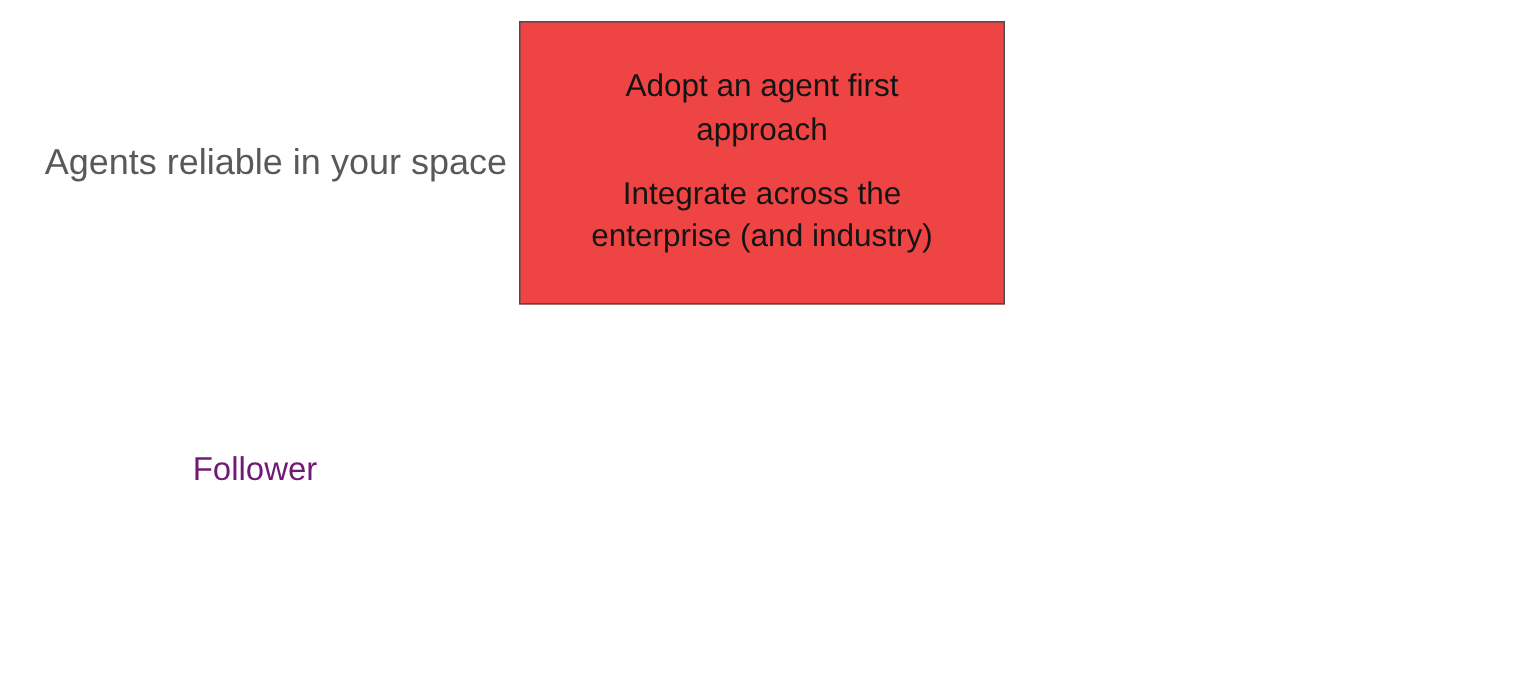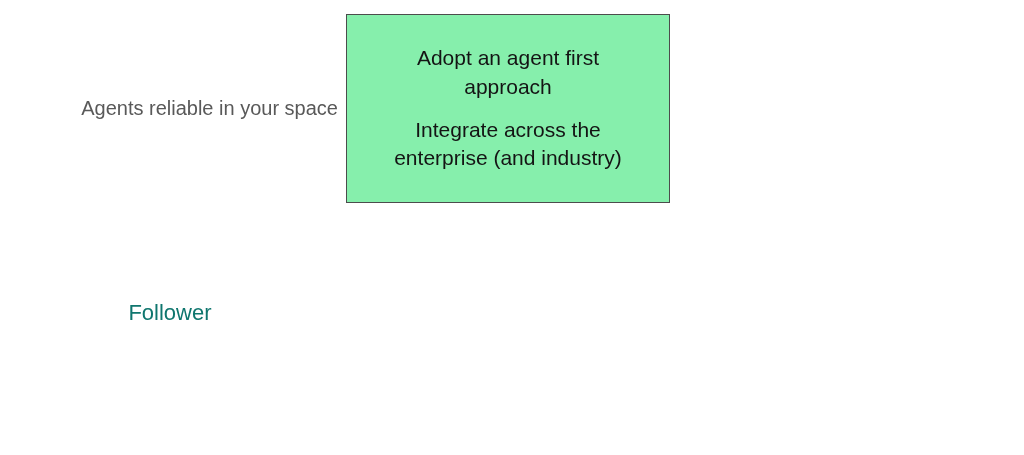--- a/index.html
+++ b/index.html
@@ -35,7 +35,7 @@
     white-space: nowrap;
   }
   .cell {
-    background: #86efac;
+    background: #ef4444;
     border: 1.5px solid #4c4c4c;
     box-sizing: border-box;
     display: flex;

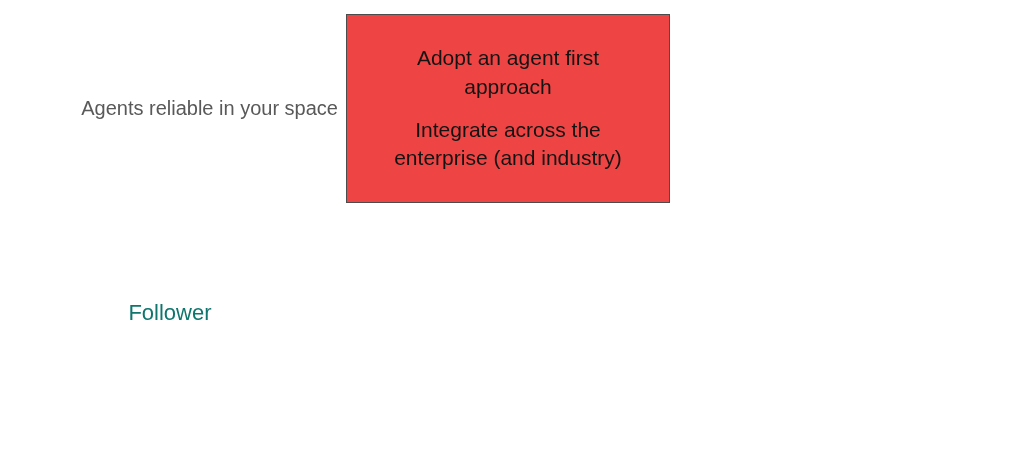--- a/index.html
+++ b/index.html
@@ -30,7 +30,7 @@
     align-items: center;
     justify-content: flex-end;
     padding-right: 2px;
-    font-size: 20px;
+    font-size: 24px;
     color: #595959;
     white-space: nowrap;
   }

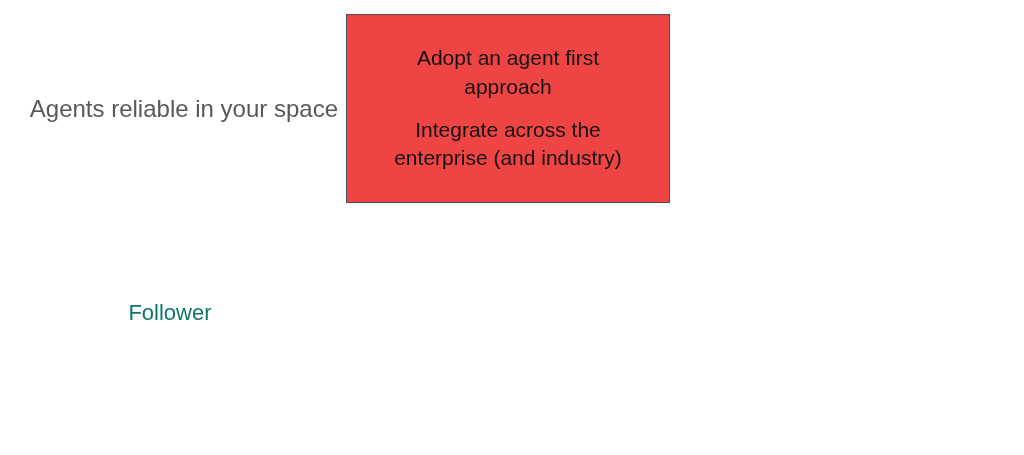--- a/index.html
+++ b/index.html
@@ -57,7 +57,7 @@
     align-items: center;
     justify-content: center;
     font-size: 22px;
-    color: #0f766e;
+    color: #701a75;
     padding-top: 10px;
   }
   .spacer { }

